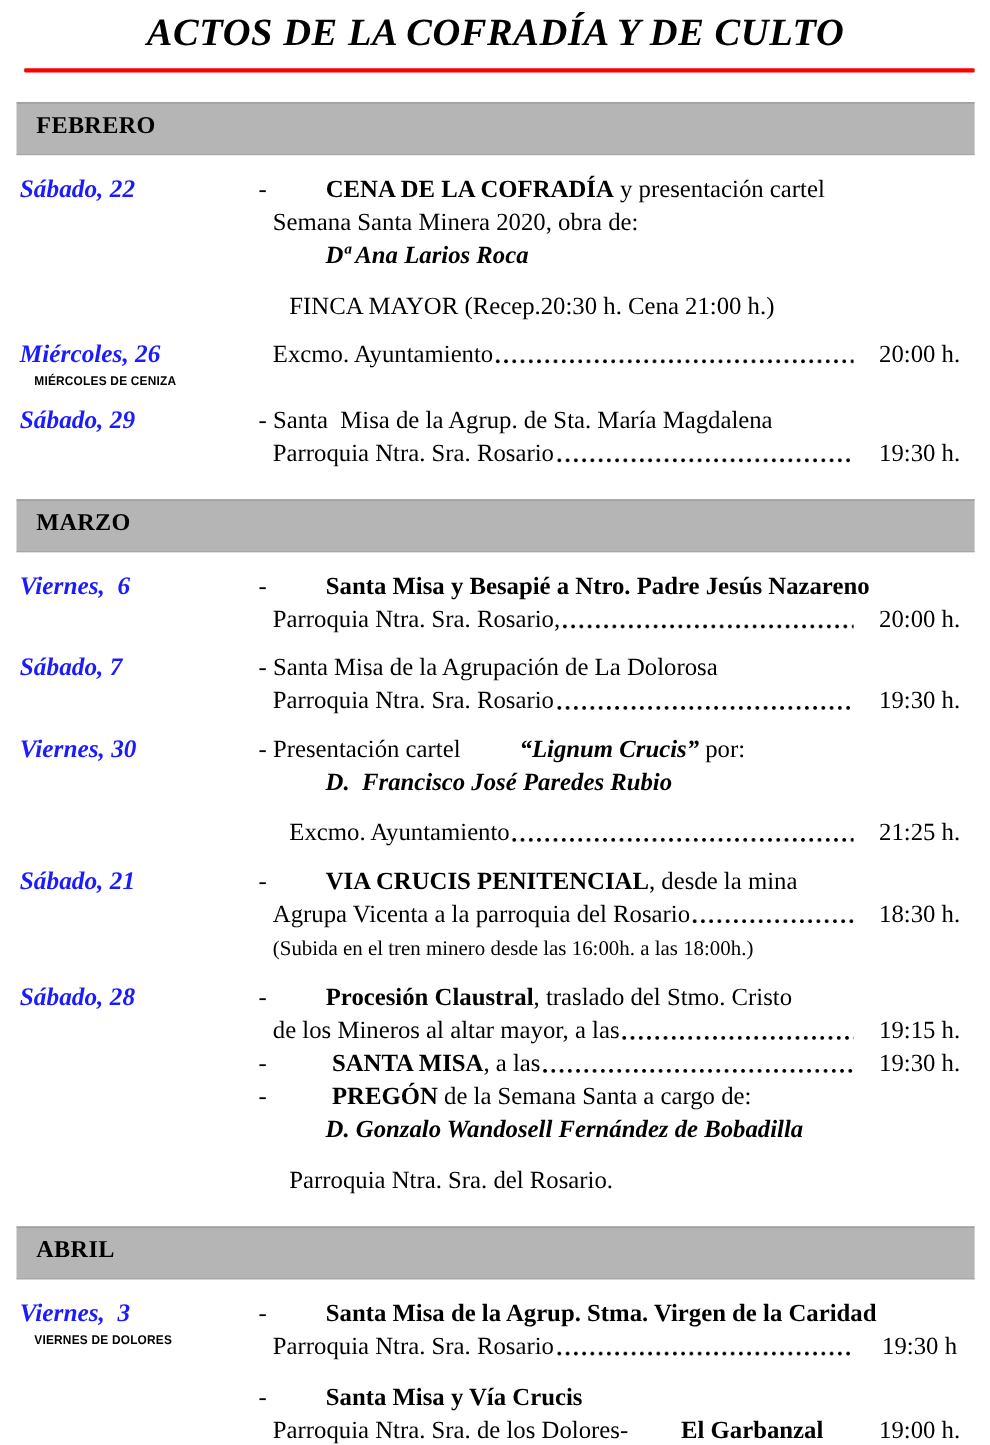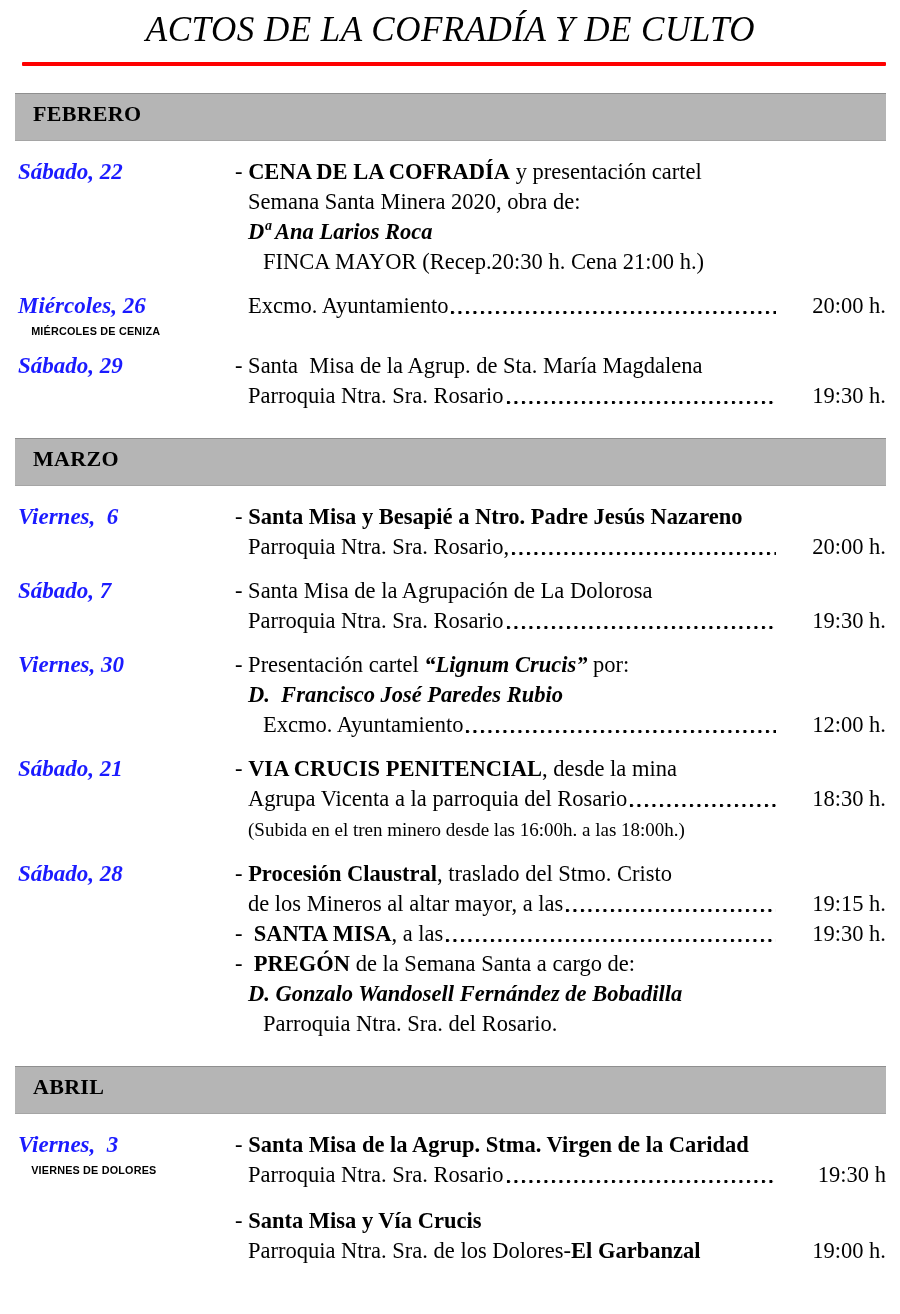--- a/index.html
+++ b/index.html
@@ -18,7 +18,7 @@
   .title {
     font-size: 35px;
     line-height: 44px;
-    font-weight: normal;
+    font-weight: bold;
     font-style: italic;
     text-align: center;
     margin: 0;

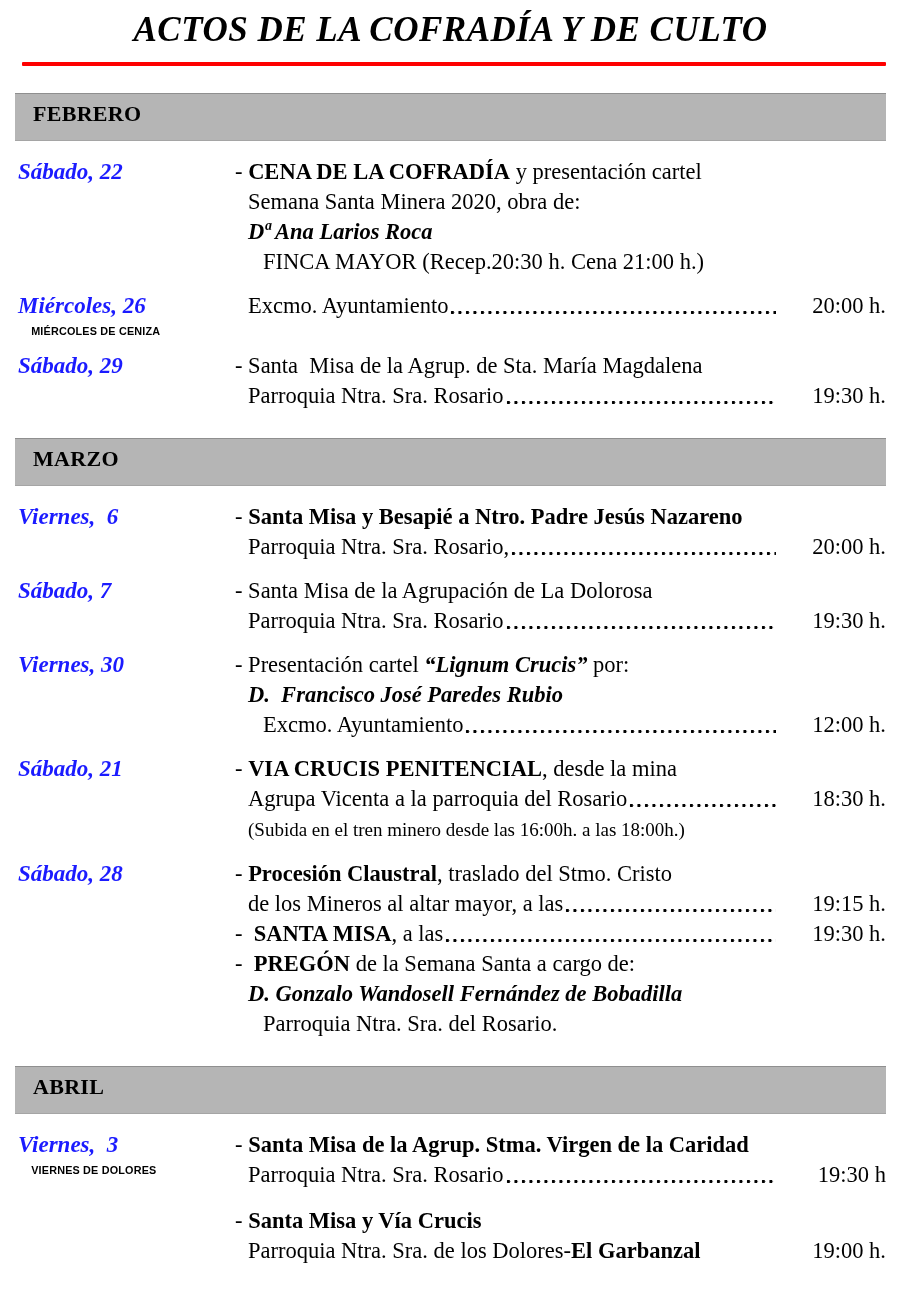--- a/index.html
+++ b/index.html
@@ -75,7 +75,7 @@
   .ind1 { padding-left: 13px; }
   .ind2 { padding-left: 28px; }
   .seg { white-space: pre-wrap; }
-  .b { font-weight: bold; }
+  .b { font-weight: bold; margin-left: 48px; }
   .i { font-style: italic; }
   .small { font-size: 19px; }
   .dots {

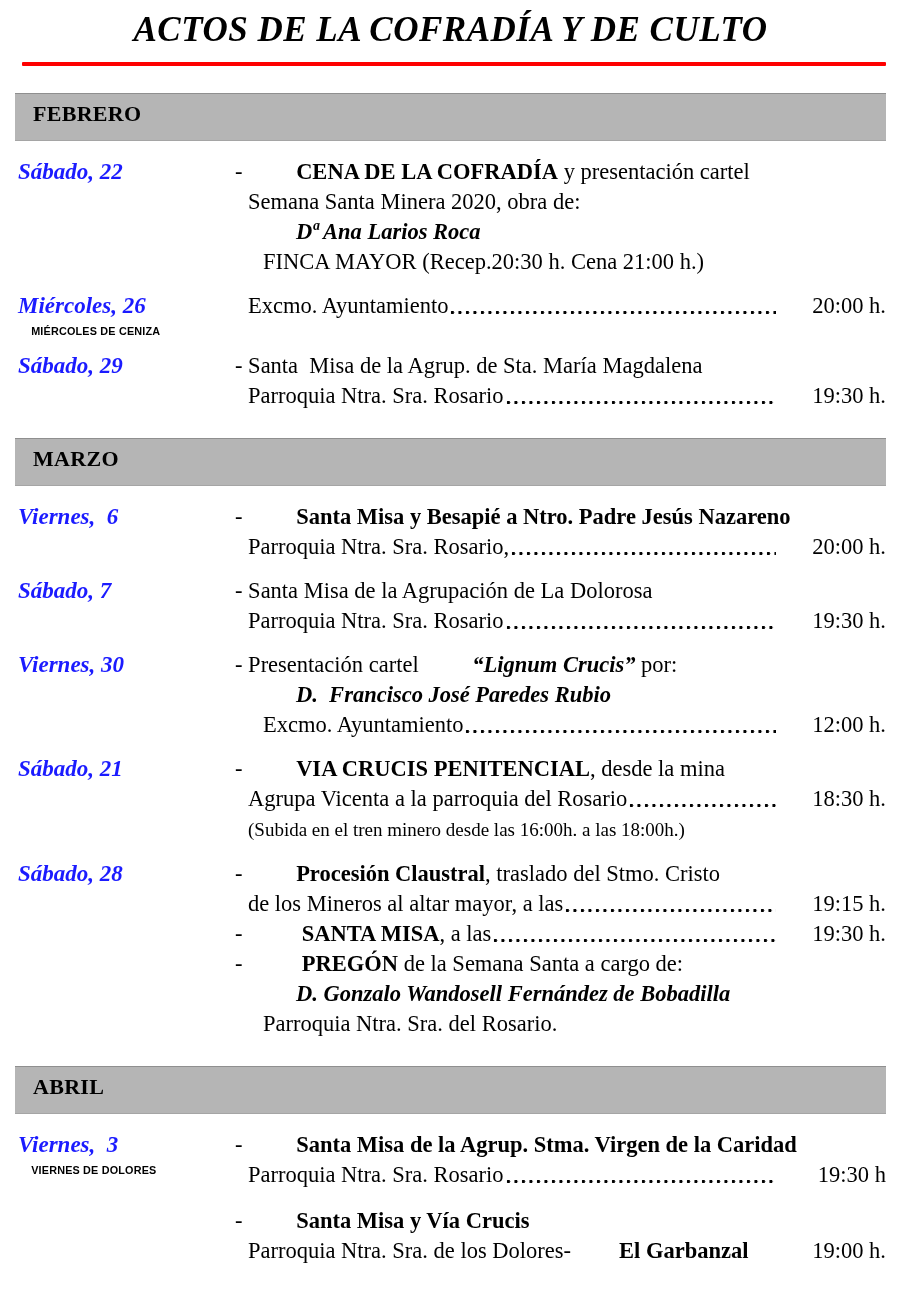--- a/index.html
+++ b/index.html
@@ -73,7 +73,7 @@
     line-height: 30px;
   }
   .ind1 { padding-left: 13px; }
-  .ind2 { padding-left: 28px; }
+  .ind2 { padding-left: 28px; margin-top: 16px; }
   .seg { white-space: pre-wrap; }
   .b { font-weight: bold; margin-left: 48px; }
   .i { font-style: italic; }

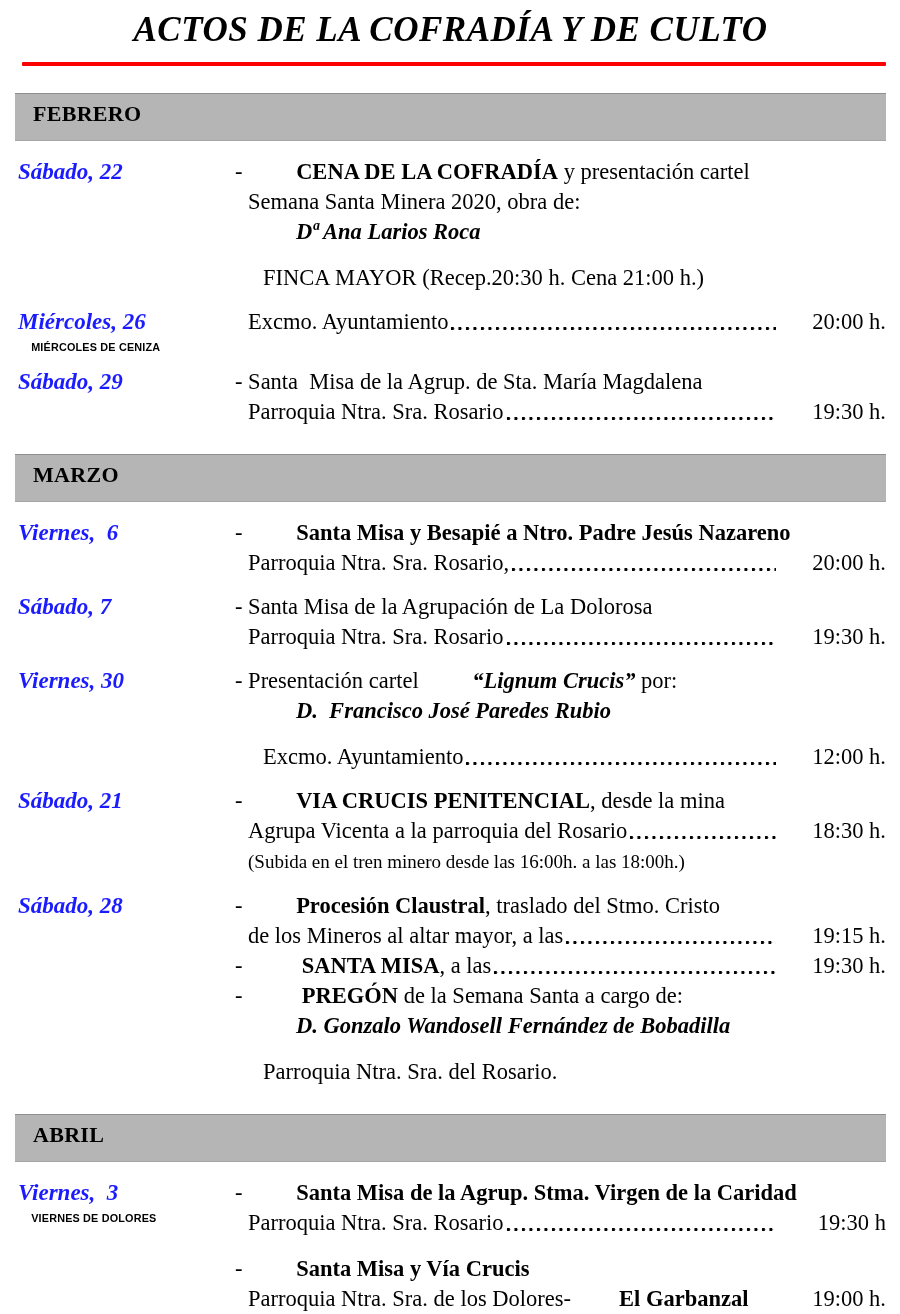--- a/index.html
+++ b/index.html
@@ -89,7 +89,7 @@
     background-position: left bottom;
   }
   .spacer { flex: 1 1 8px; }
-  .time { flex: 0 0 100px; width: 100px; text-align: right; white-space: pre; }
+  .time { flex: 0 0 100px; width: 100px; text-align: center; white-space: pre; }
 </style>
 </head>
 <body>

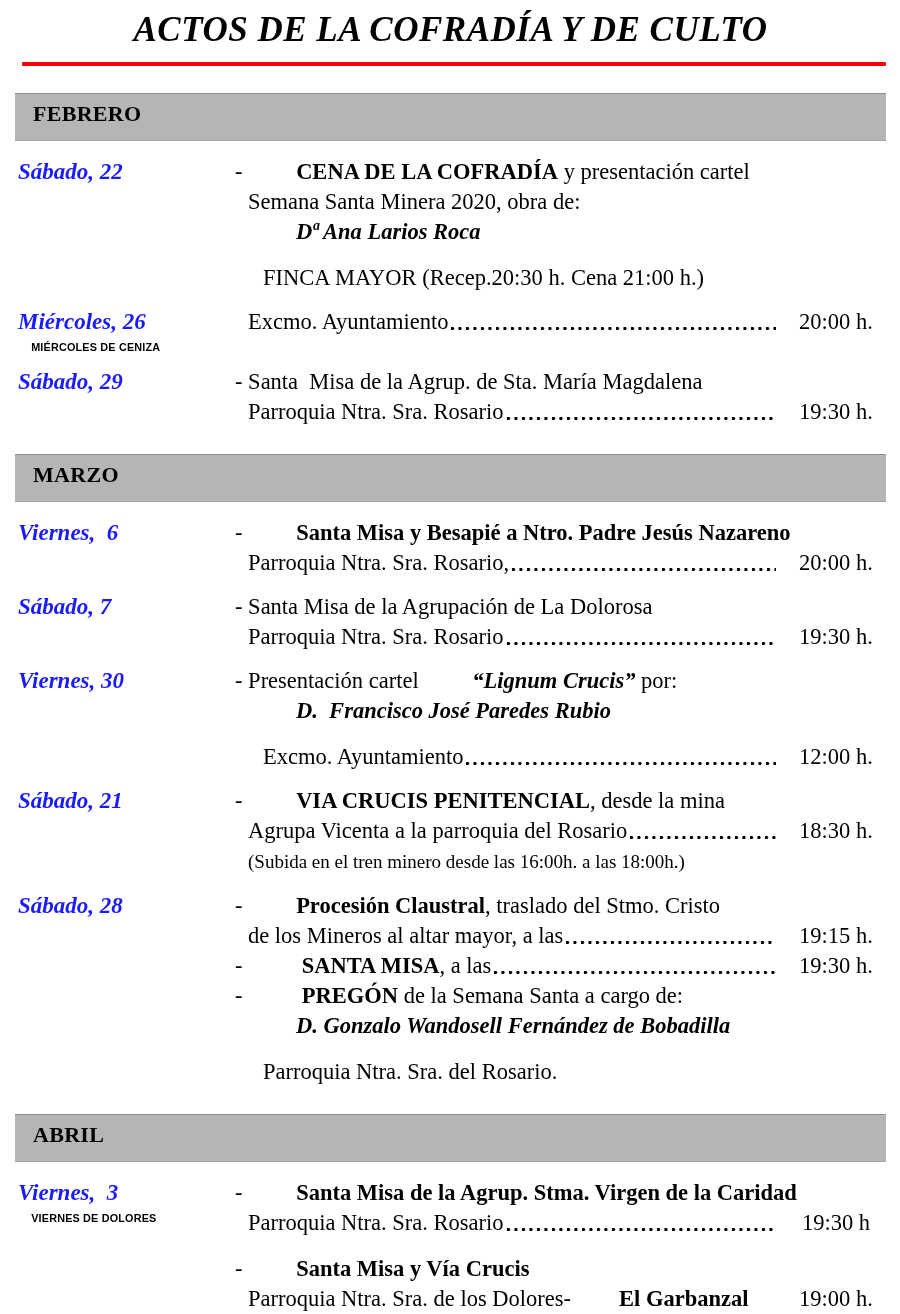--- a/index.html
+++ b/index.html
@@ -202,7 +202,7 @@
             <div class="line ind2">
               <span class="text"><span class="seg">Excmo. Ayuntamiento</span></span>
               <span class="dots"></span>
-              <span class="time">12:00 h.</span>
+              <span class="time">21:25 h.</span>
             </div>
           </div>
         </div>

